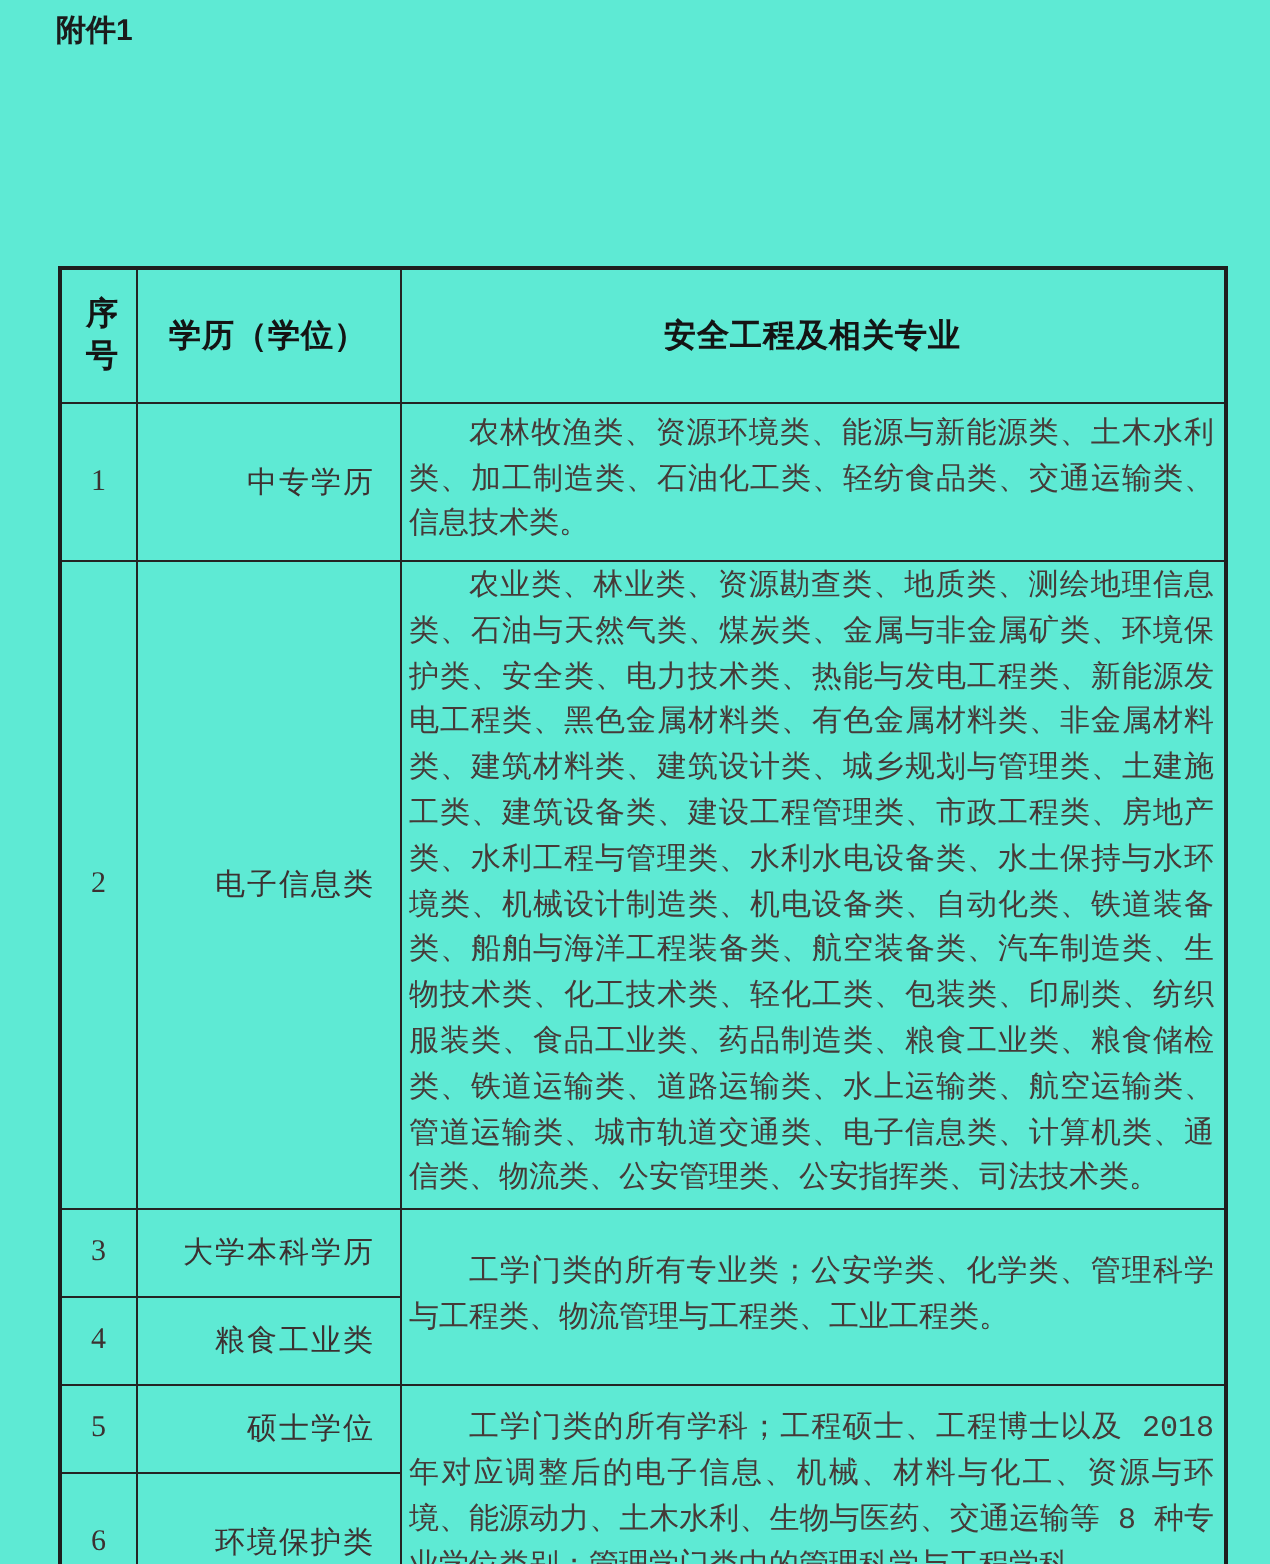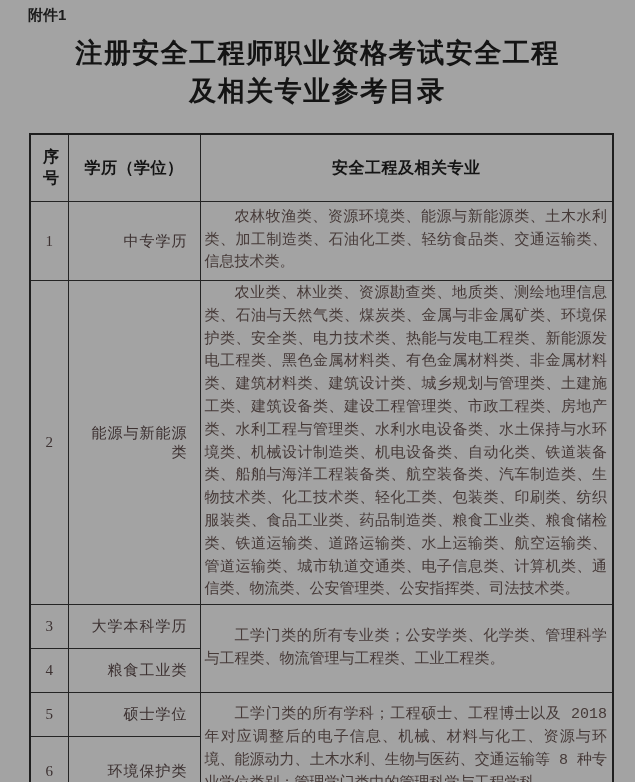--- a/index.html
+++ b/index.html
@@ -7,7 +7,7 @@
     position:relative;
     width:635px;
     height:782px;
-    background:#a3a3a3;
+    background:#5eead4;
     font-family:"Liberation Serif","DejaVu Serif",serif;
     overflow:hidden;
   }

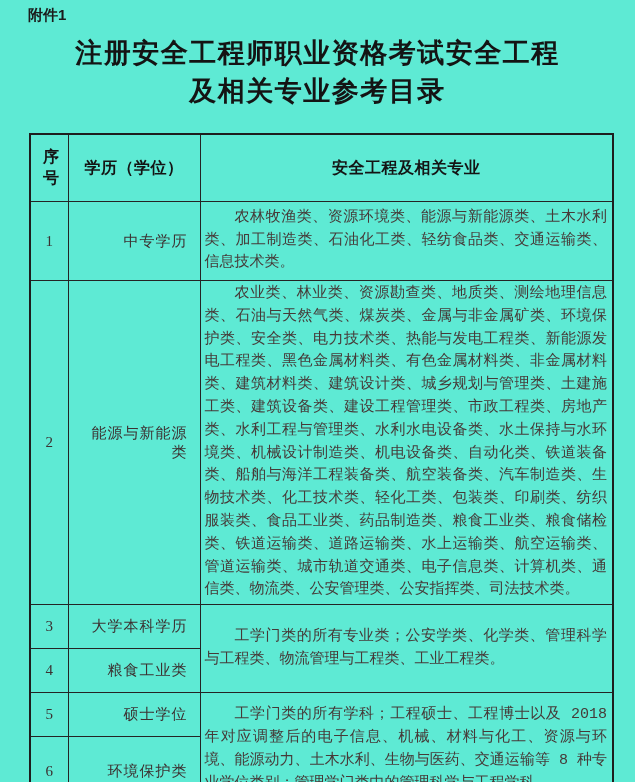--- a/index.html
+++ b/index.html
@@ -99,10 +99,6 @@
 
   <div class="attachment">附件1</div>
 
-  <h1 class="doc-title">
-    <span>注册安全工程师职业资格考试安全工程</span><br>
-    <span>及相关专业参考目录</span>
-  </h1>
 
   <table class="catalog">
     <colgroup>

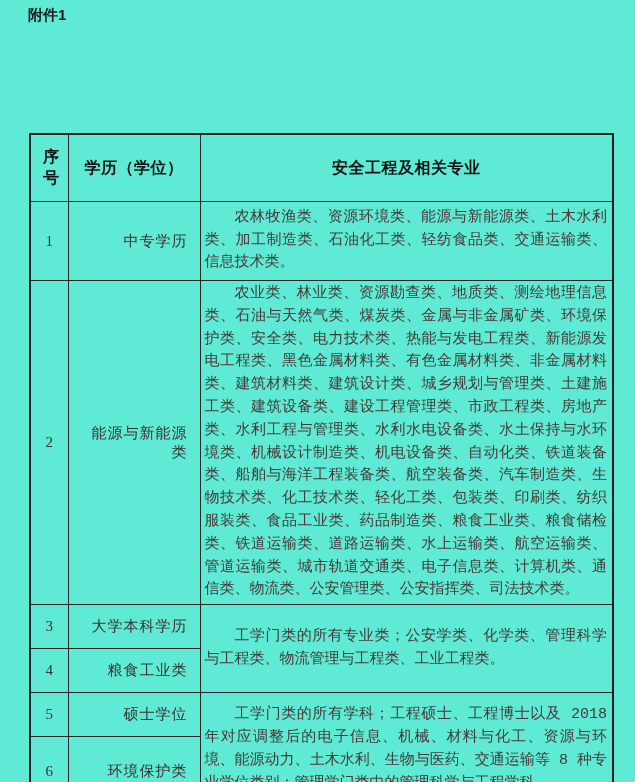--- a/index.html
+++ b/index.html
@@ -121,7 +121,7 @@
     </tr>
     <tr style="height:319px;">
       <td class="cell-no">2</td>
-      <td class="cell-degree">能源与新能源类</td>
+      <td class="cell-degree">电子信息类</td>
       <td class="cell-majors">
         <p>农业类、林业类、资源勘查类、地质类、测绘地理信息类、石油与天然气类、煤炭类、金属与非金属矿类、环境保护类、安全类、电力技术类、热能与发电工程类、新能源发电工程类、黑色金属材料类、有色金属材料类、非金属材料类、建筑材料类、建筑设计类、城乡规划与管理类、土建施工类、建筑设备类、建设工程管理类、市政工程类、房地产类、水利工程与管理类、水利水电设备类、水土保持与水环境类、机械设计制造类、机电设备类、自动化类、铁道装备类、船舶与海洋工程装备类、航空装备类、汽车制造类、生物技术类、化工技术类、轻化工类、包装类、印刷类、纺织服装类、食品工业类、药品制造类、粮食工业类、粮食储检类、铁道运输类、道路运输类、水上运输类、航空运输类、管道运输类、城市轨道交通类、电子信息类、计算机类、通信类、物流类、公安管理类、公安指挥类、司法技术类。</p>
       </td>

